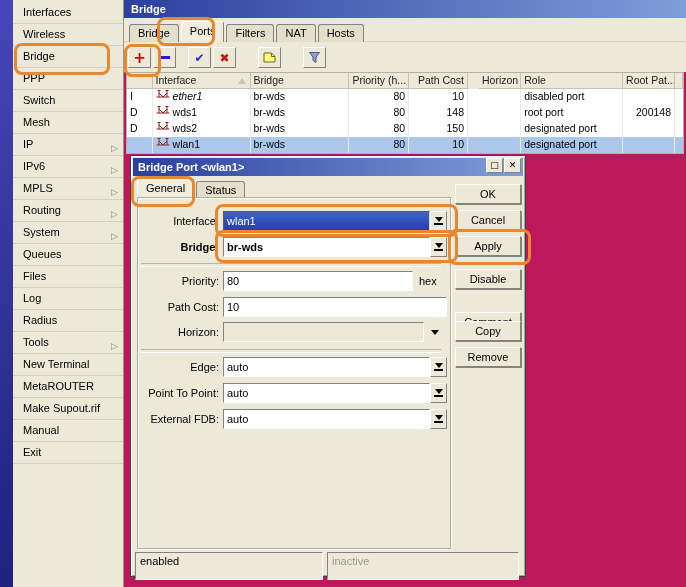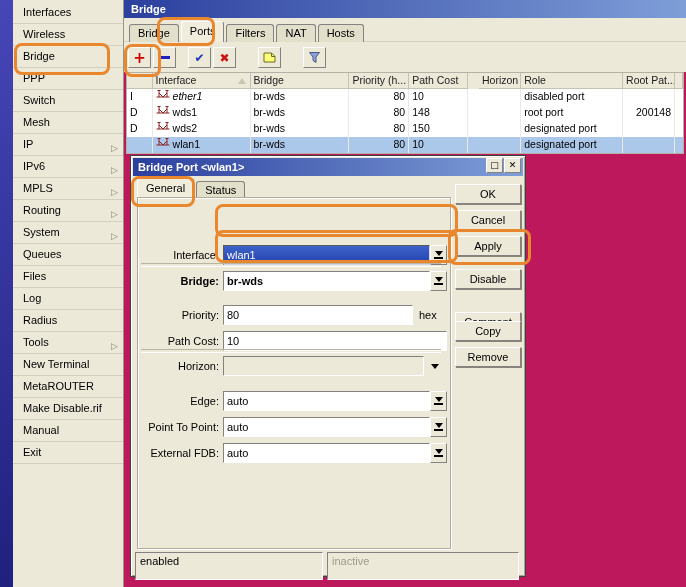--- a/index.html
+++ b/index.html
@@ -52,7 +52,7 @@
   .tc{box-sizing:border-box;padding:0 3px;overflow:hidden;white-space:nowrap;
       border-right:1px solid #eceade;position:relative;}
   .c-flag{width:26px;} .c-if{width:100px;display:flex;align-items:flex-start;gap:3px;}
-  .c-br{width:101px;} .c-pri{width:61px;text-align:right;} .c-pc{width:60px;text-align:left;}
+  .c-br{width:101px;} .c-pri{width:61px;text-align:right;} .c-pc{width:60px;text-align:right;}
   .c-hz{width:43px;margin-left:11px;} .c-role{width:104px;} .c-rp{width:53px;text-align:right;} .c-x{width:8px;border-right:none;}
   .trow.sel{background:#abc7e9;}
   .sort{position:absolute;right:4px;top:5px;width:0;height:0;border-left:4px solid transparent;

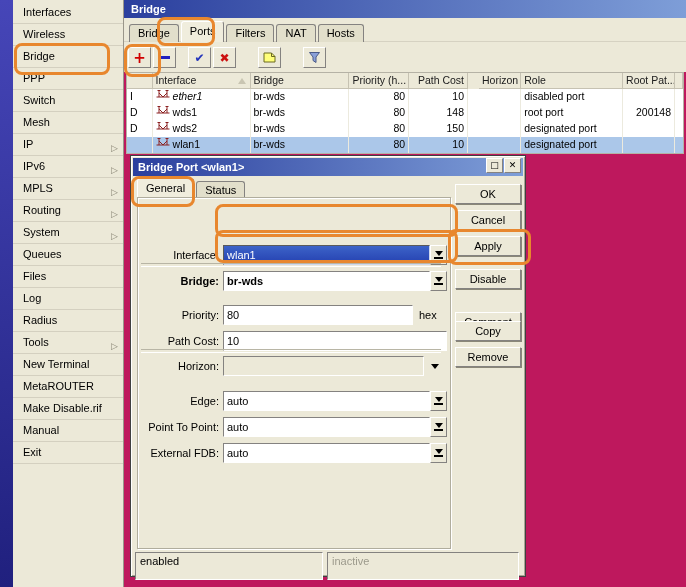--- a/index.html
+++ b/index.html
@@ -71,7 +71,7 @@
   .dlg-tabs{left:6px;top:22px;height:21px;}
   .frame{position:absolute;left:6px;top:41px;width:312px;height:350px;
          border:1px solid #b0ad9d;box-shadow:1px 1px 0 #fff, inset 1px 1px 0 #fff;}
-  .frow{position:absolute;height:20px;margin-top:34px;}
+  .frow{position:absolute;height:20px;}
   .flabel{position:absolute;left:6px;width:82px;line-height:20px;text-align:right;white-space:nowrap;}
   .ffield{position:absolute;left:92px;height:20px;display:flex;}
   .tbox{flex:1;border:1px solid;border-color:#848280 #fff #fff #848280;background:#fff;

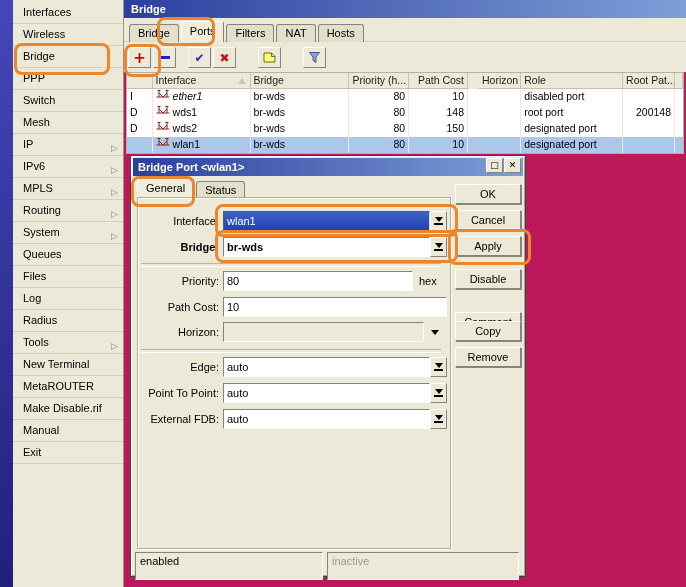--- a/index.html
+++ b/index.html
@@ -121,7 +121,7 @@
     <div class="mi"><span>Tools</span><span class="arr glyph">▷</span></div>
     <div class="mi"><span>New Terminal</span></div>
     <div class="mi"><span>MetaROUTER</span></div>
-    <div class="mi"><span>Make Disable.rif</span></div>
+    <div class="mi"><span>Make Supout.rif</span></div>
     <div class="mi"><span>Manual</span></div>
     <div class="mi"><span>Exit</span></div>
   </nav>

